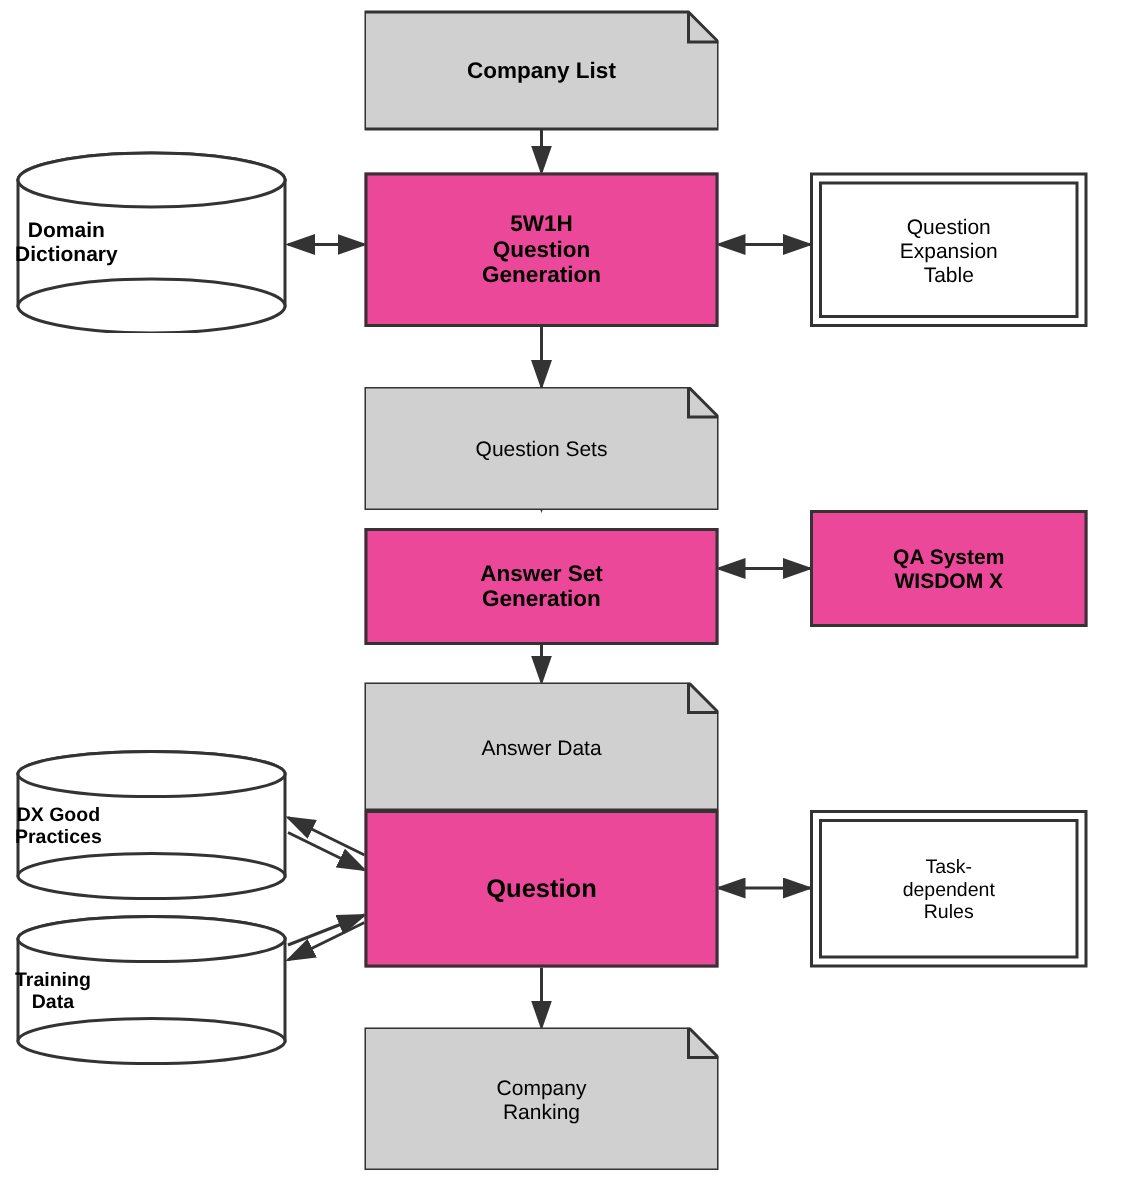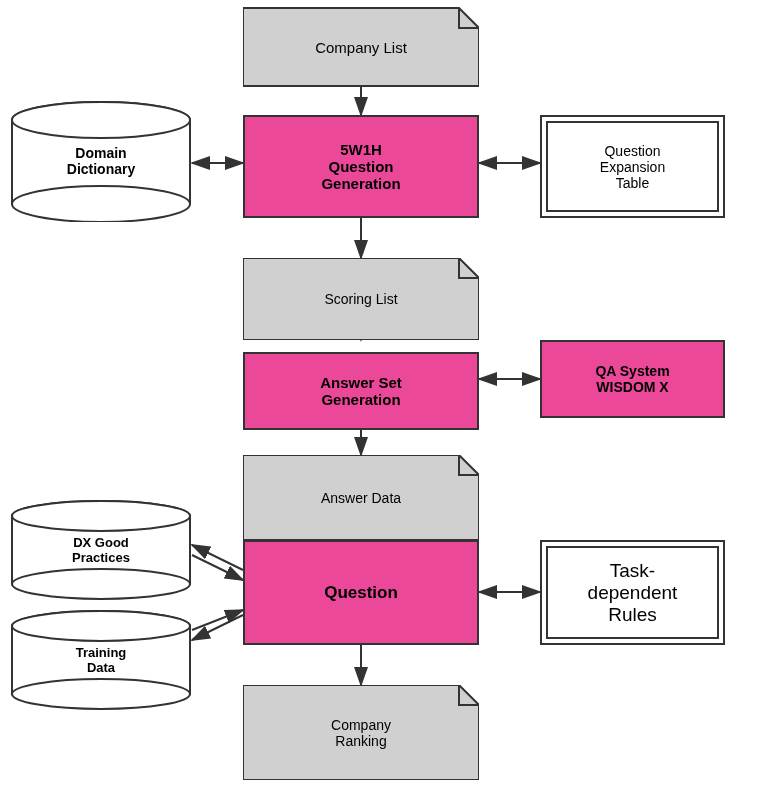--- a/index.html
+++ b/index.html
@@ -147,7 +147,7 @@
     <line x1="243" y1="615" x2="192" y2="640" stroke="#333" stroke-width="2" marker-end="url(#arrowhead)"></line>
   </svg>
 
-  <div class="doc-shape" style="left:243px; top:1px; width:236px; height:92px;">
+  <div class="doc-shape" style="left:243px; top:1px; width:236px; height:92px;font-weight:bold;">
     <svg viewBox="0 0 236 78" xmlns="http://www.w3.org/2000/svg">
       <polygon points="0,0 216,0 236,20 236,78 0,78" fill="#d0d0d0" stroke="#333" stroke-width="2"></polygon>
       <polyline points="216,0 216,20 236,20" fill="none" stroke="#333" stroke-width="2"></polyline>

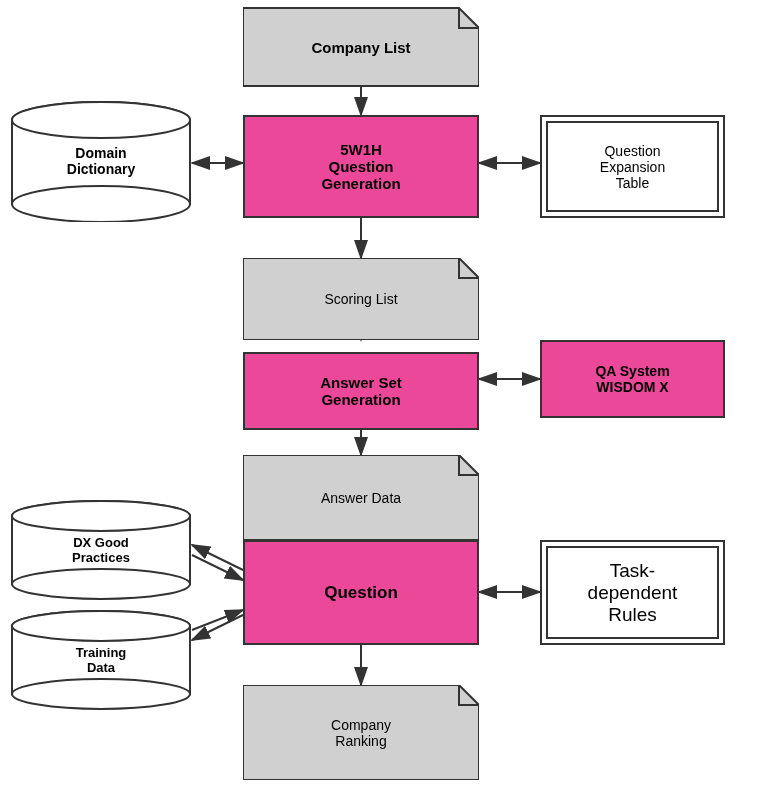--- a/index.html
+++ b/index.html
@@ -59,7 +59,7 @@
       position: absolute;
       display: flex;
       align-items: center;
-      justify-content: center;
+      justify-content: flex-start;
       text-align: center;
     }
 

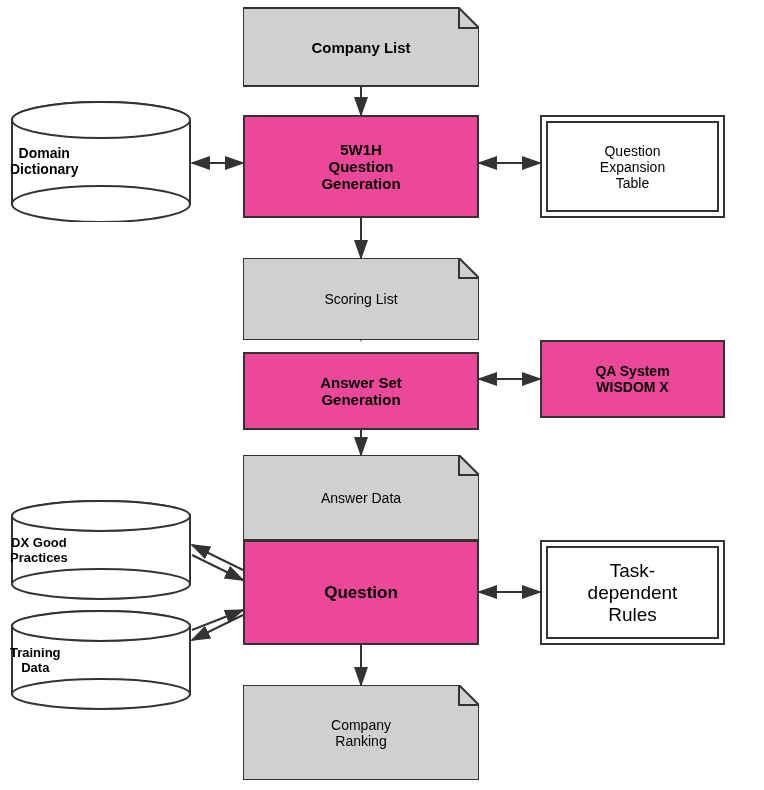--- a/index.html
+++ b/index.html
@@ -178,7 +178,7 @@
       <polygon points="0,0 216,0 236,20 236,82 0,82" fill="#d0d0d0" stroke="#333" stroke-width="2"></polygon>
       <polyline points="216,0 216,20 236,20" fill="none" stroke="#333" stroke-width="2"></polyline>
     </svg>
-    <span style="font-size:14px;">Scoring List</span>
+    <span style="font-size:14px;">Question Sets</span>
   </div>
 
   <div class="box box-bold" style="left:243px; top:352px; width:236px; height:78px; font-size:15px;">

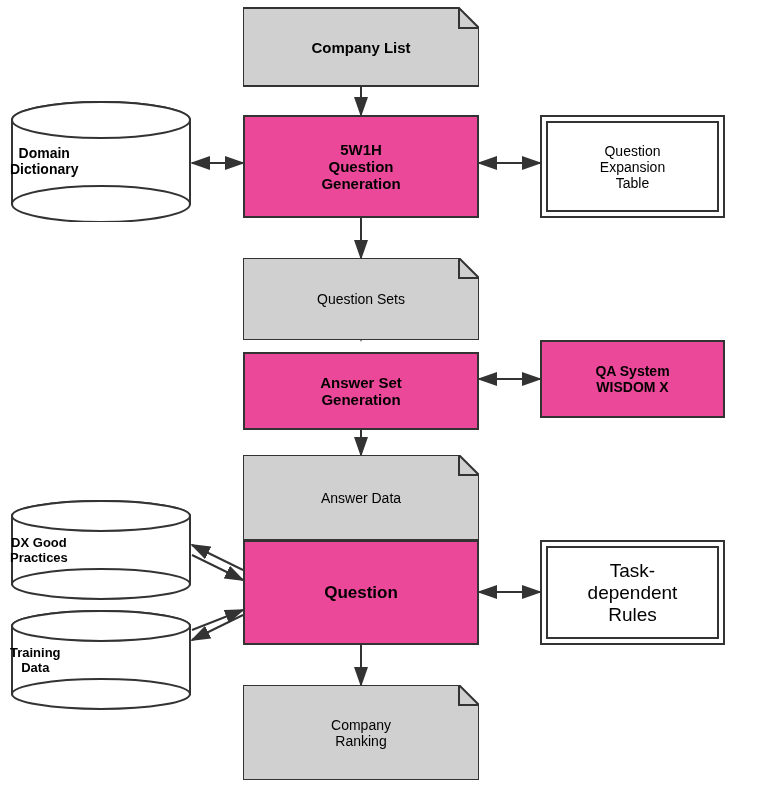--- a/index.html
+++ b/index.html
@@ -221,7 +221,7 @@
     <span style="font-size:13px; font-weight:bold;">DX Good<br>Practices</span>
   </div>
 
-  <div class="box-double" style="left:540px; top:540px; width:185px; height:105px; font-size:19px;">
+  <div class="box-double" style="left:540px; top:540px; width:185px; height:105px; font-size:13px;">
     <span>Task-<br>dependent<br>Rules</span>
   </div>
 

